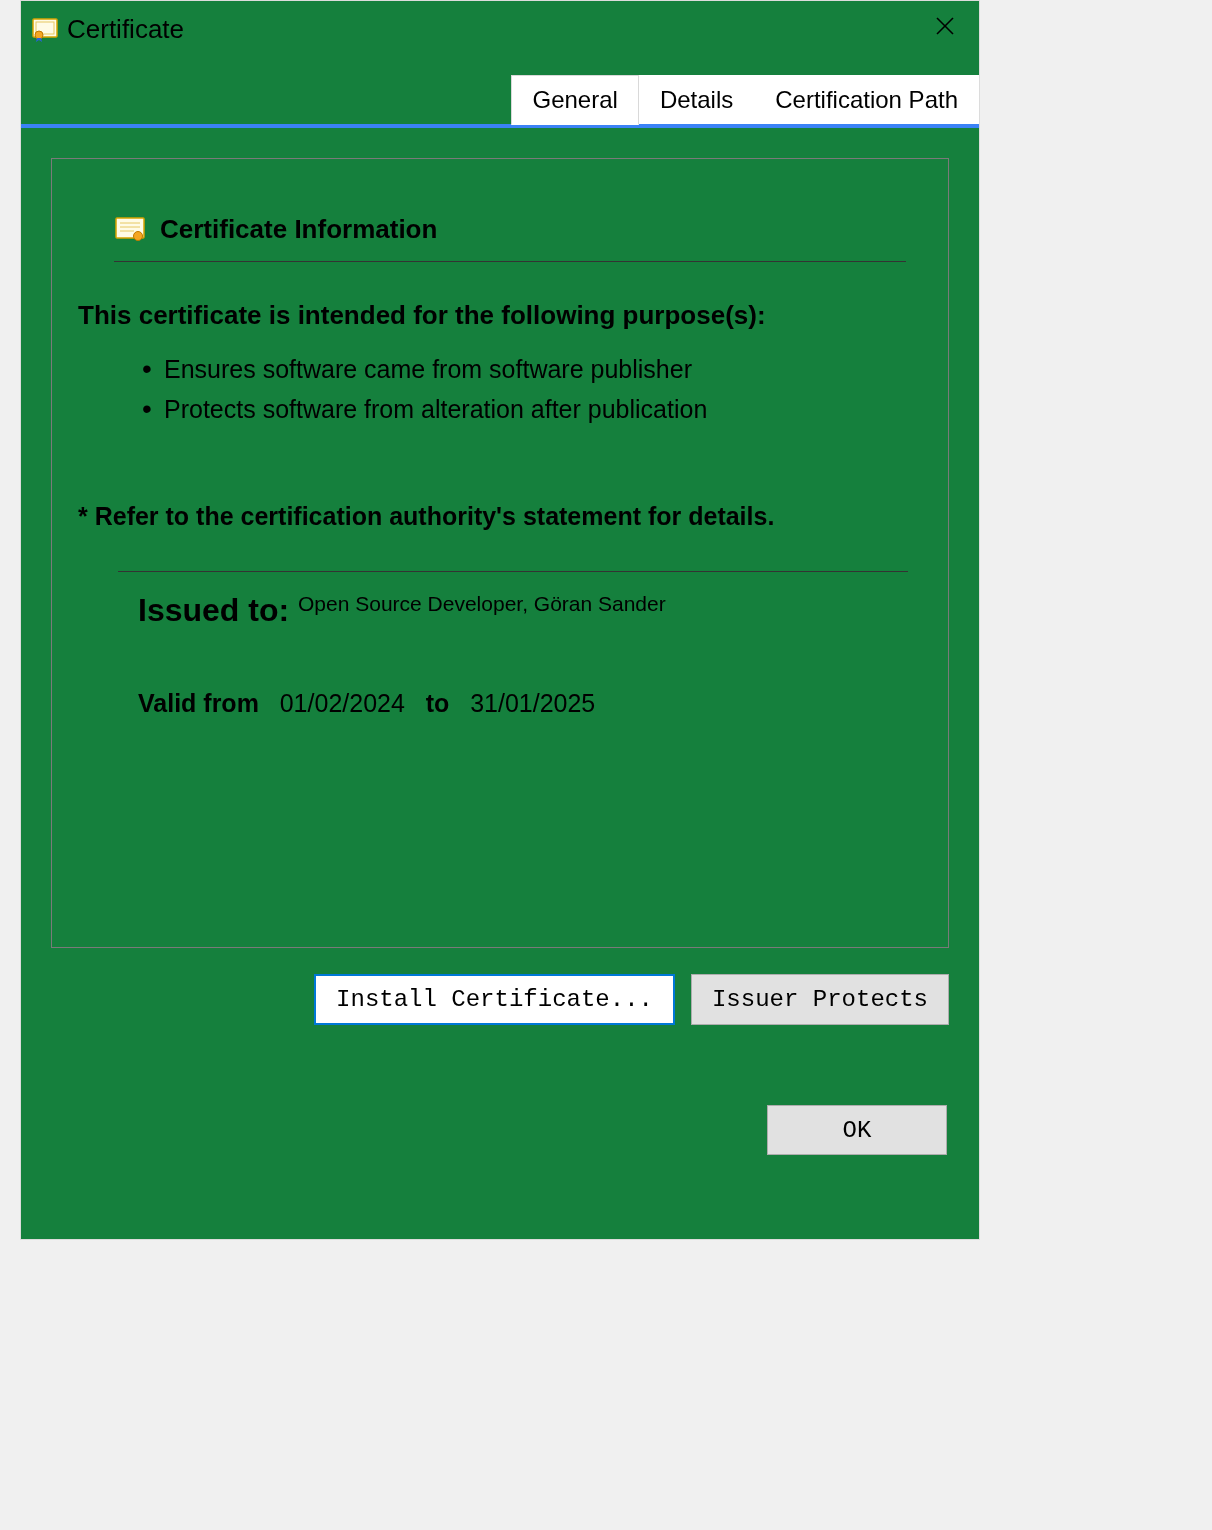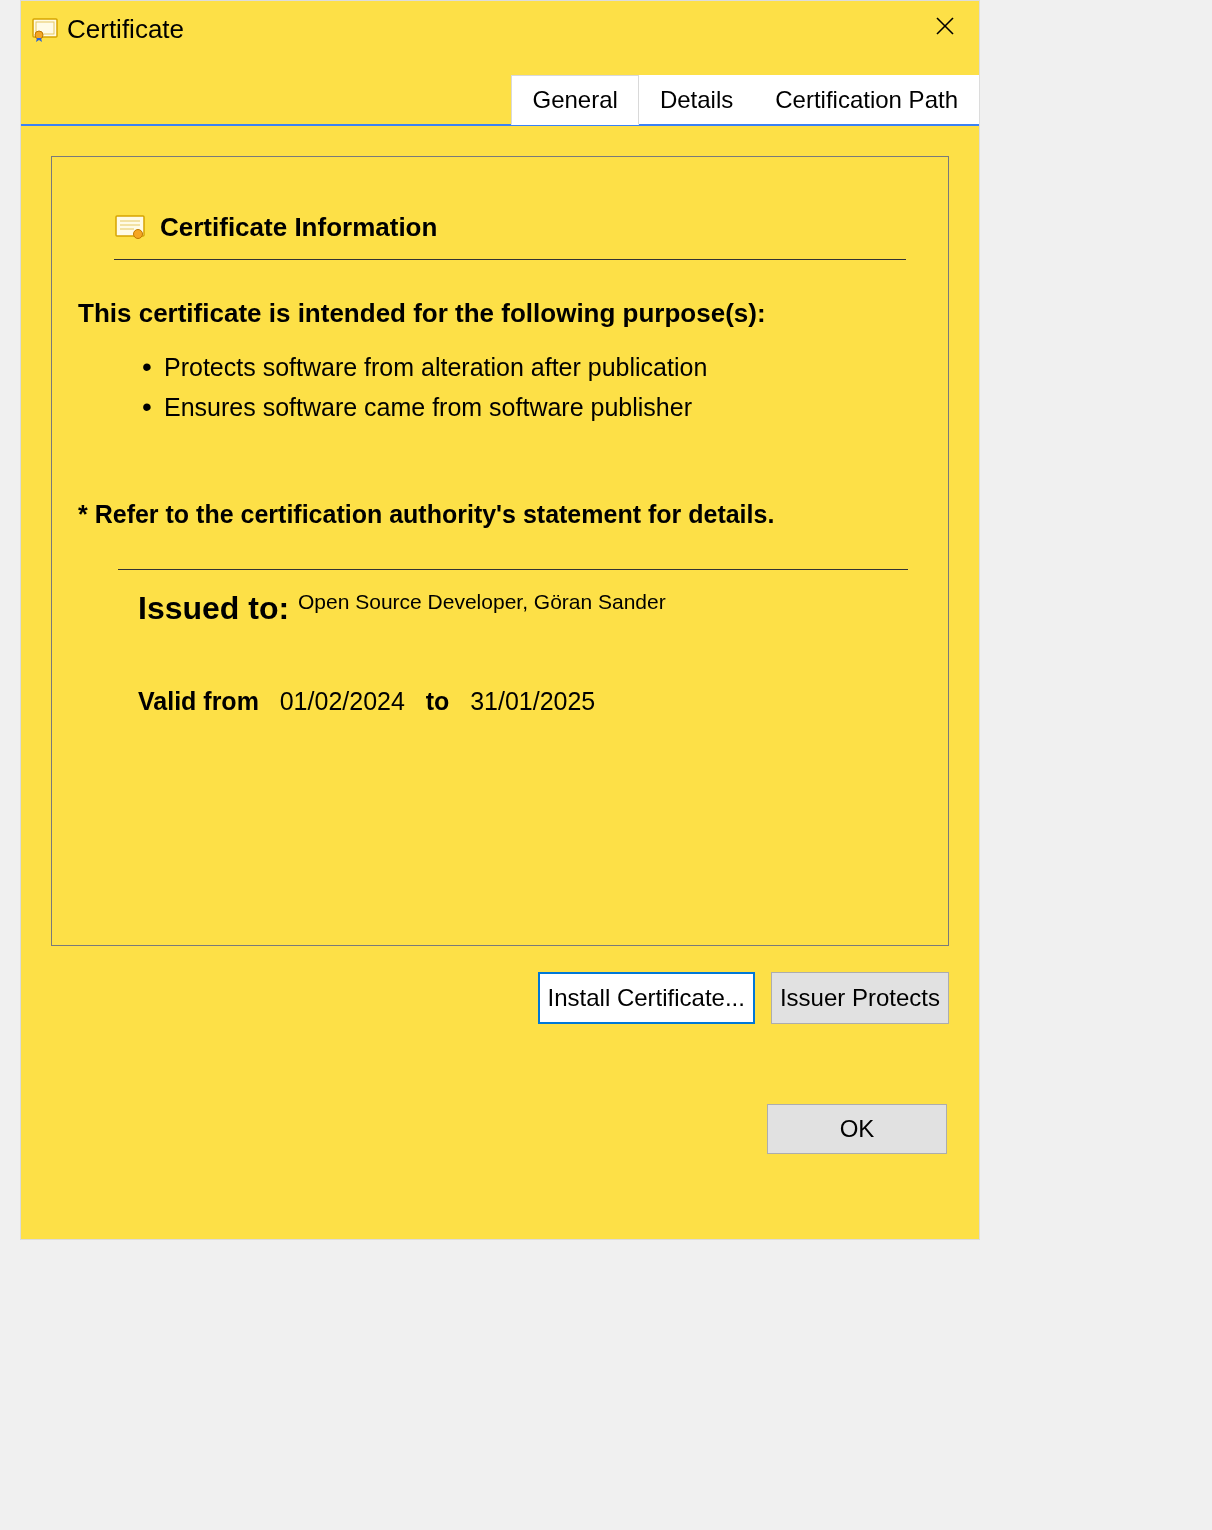--- a/index.html
+++ b/index.html
@@ -20,7 +20,7 @@
       top: 0;
       width: 960px;
       height: 1240px;
-      background: #fde047;
+      background: #15803d;
       border: 1px solid #dcdcdc;
       display: flex;
       flex-direction: column;

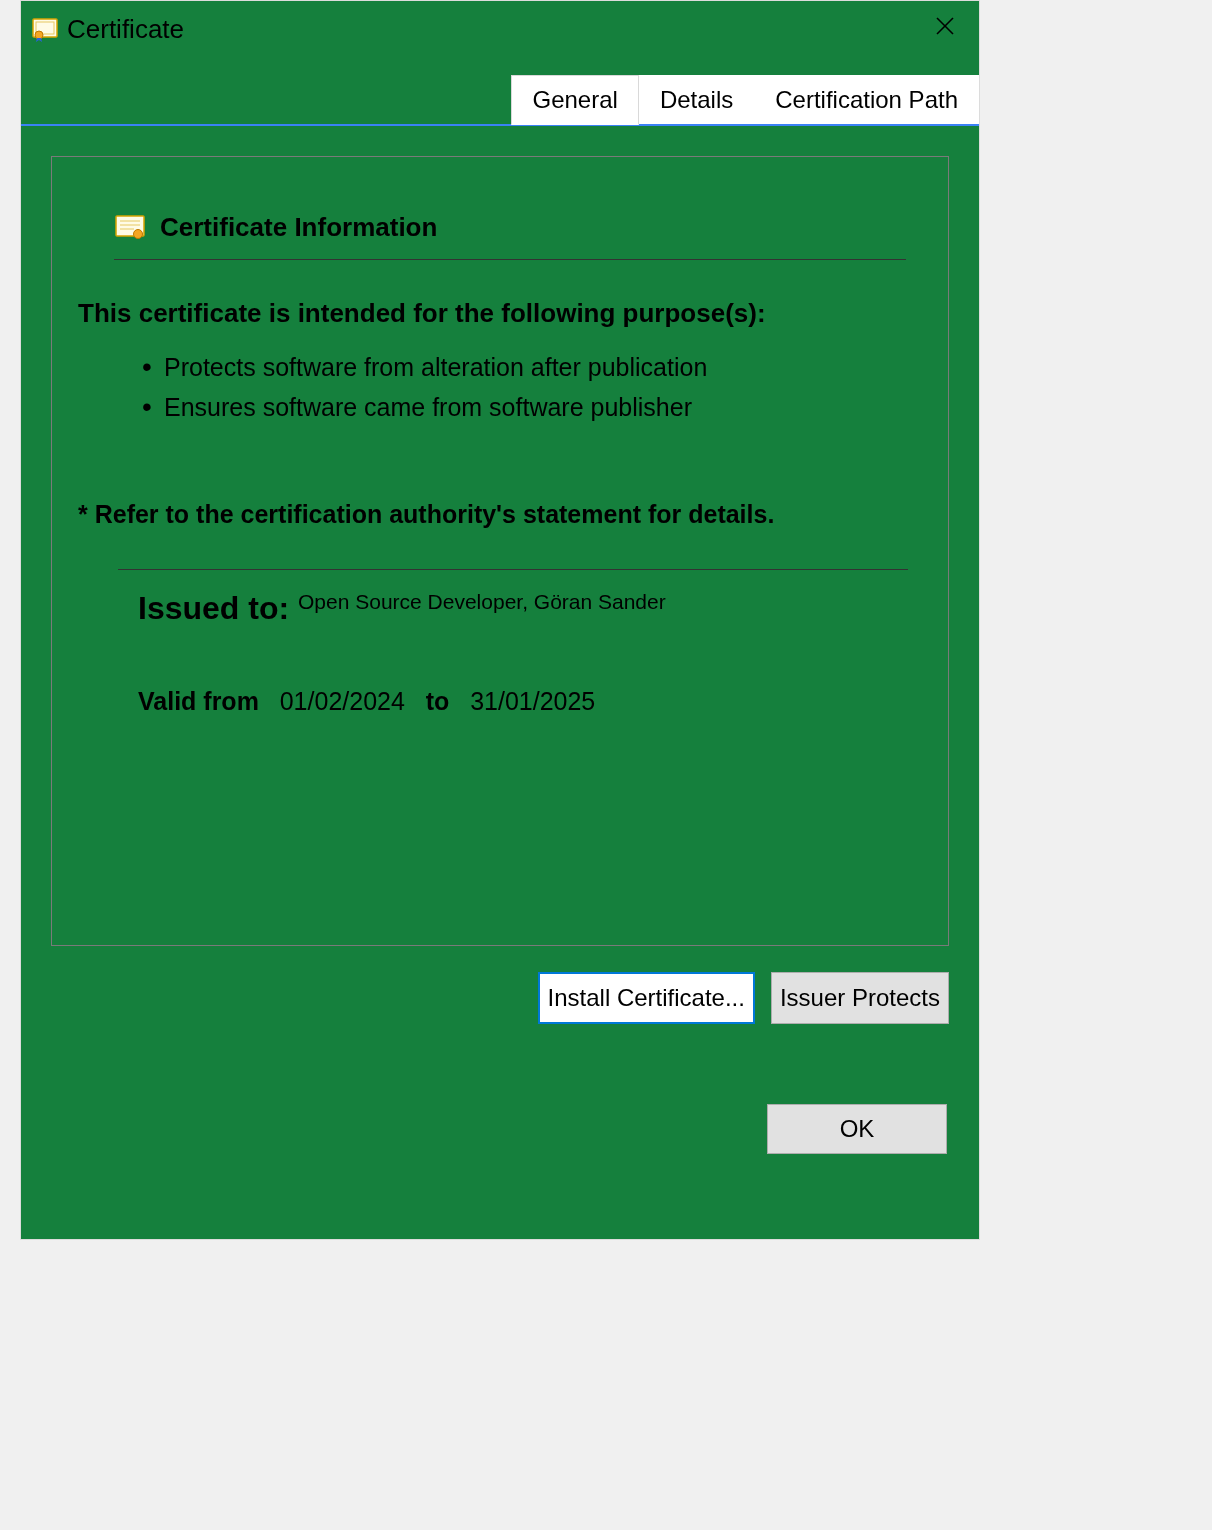--- a/index.html
+++ b/index.html
@@ -72,7 +72,7 @@
       z-index: 2;
     }
     .content-area {
-      border-top: 2px solid #3b82f6;
+      border-top: 4px solid #3b82f6;
       margin-top: -1px;
       flex: 1;
       padding: 30px 30px 20px 30px;

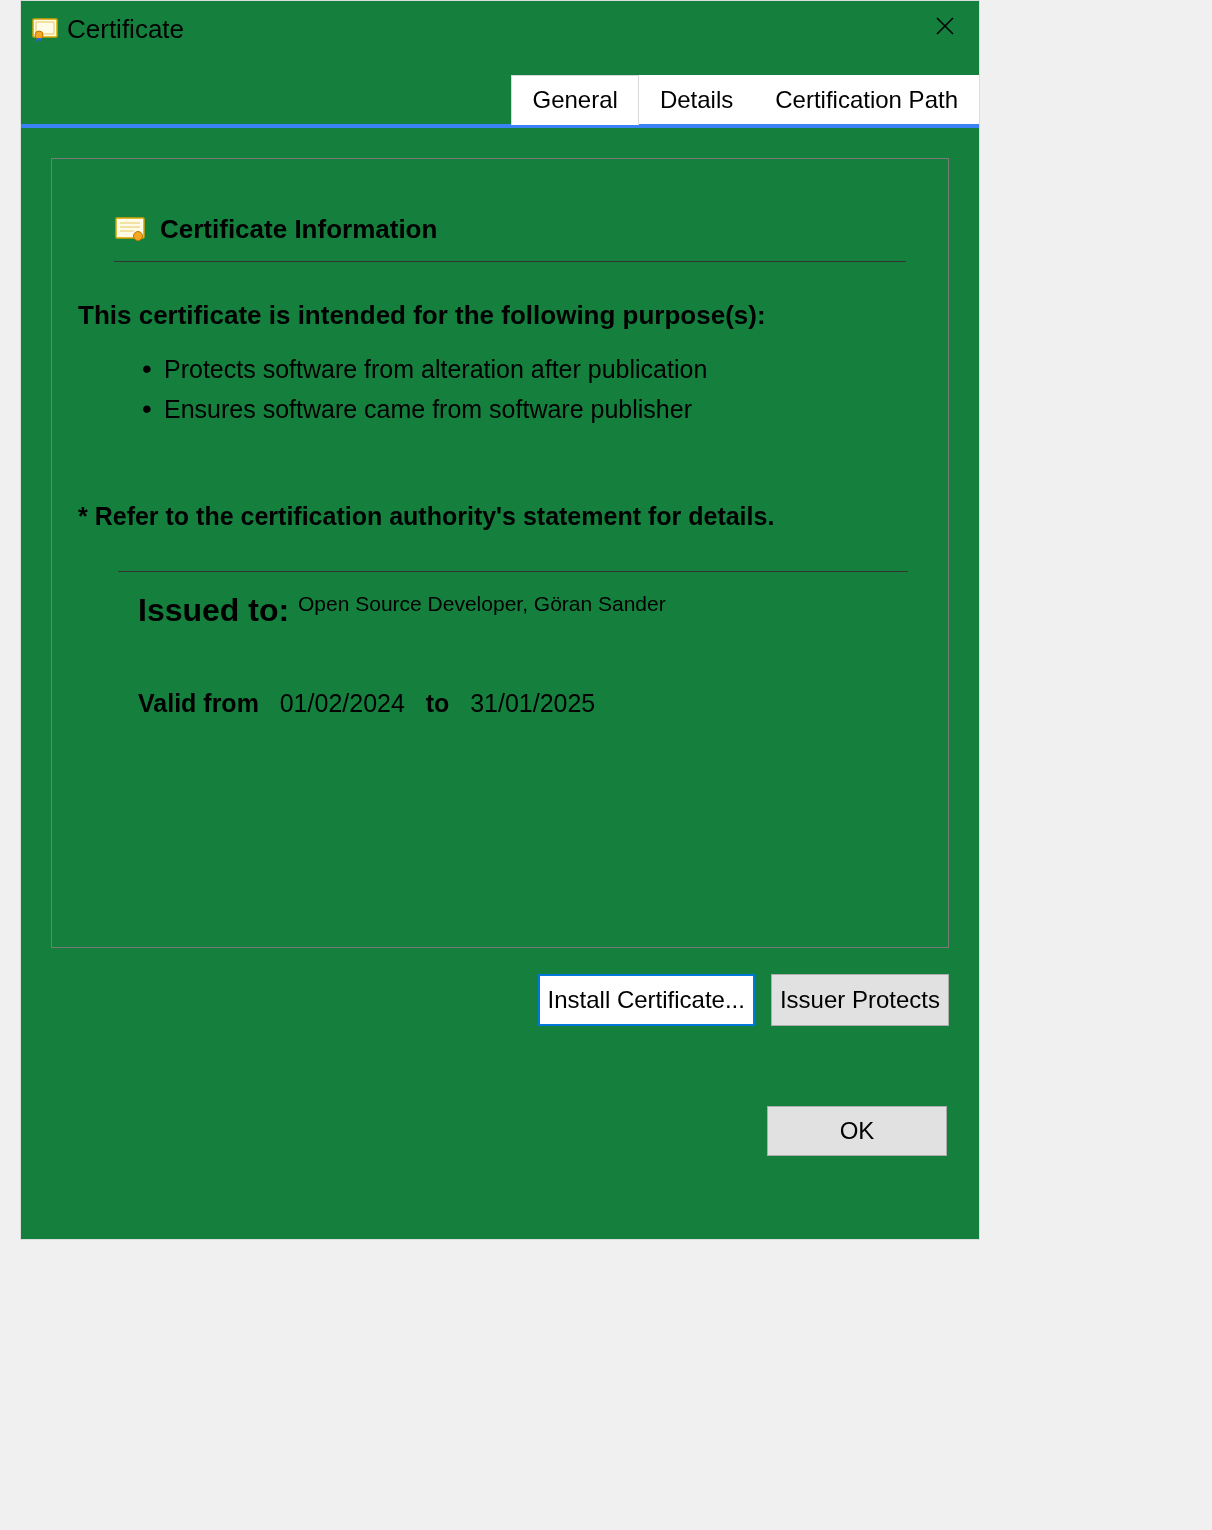--- a/index.html
+++ b/index.html
@@ -247,8 +247,8 @@
       <div class="purposes-heading">This certificate is intended for the following purpose(s):</div>
 
       <ul class="purposes-list">
+        <li>Ensures software came from software publisher</li>
         <li>Protects software from alteration after publication</li>
-        <li>Ensures software came from software publisher</li>
       </ul>
 
       <div class="footnote">* Refer to the certification authority's statement for details.</div>

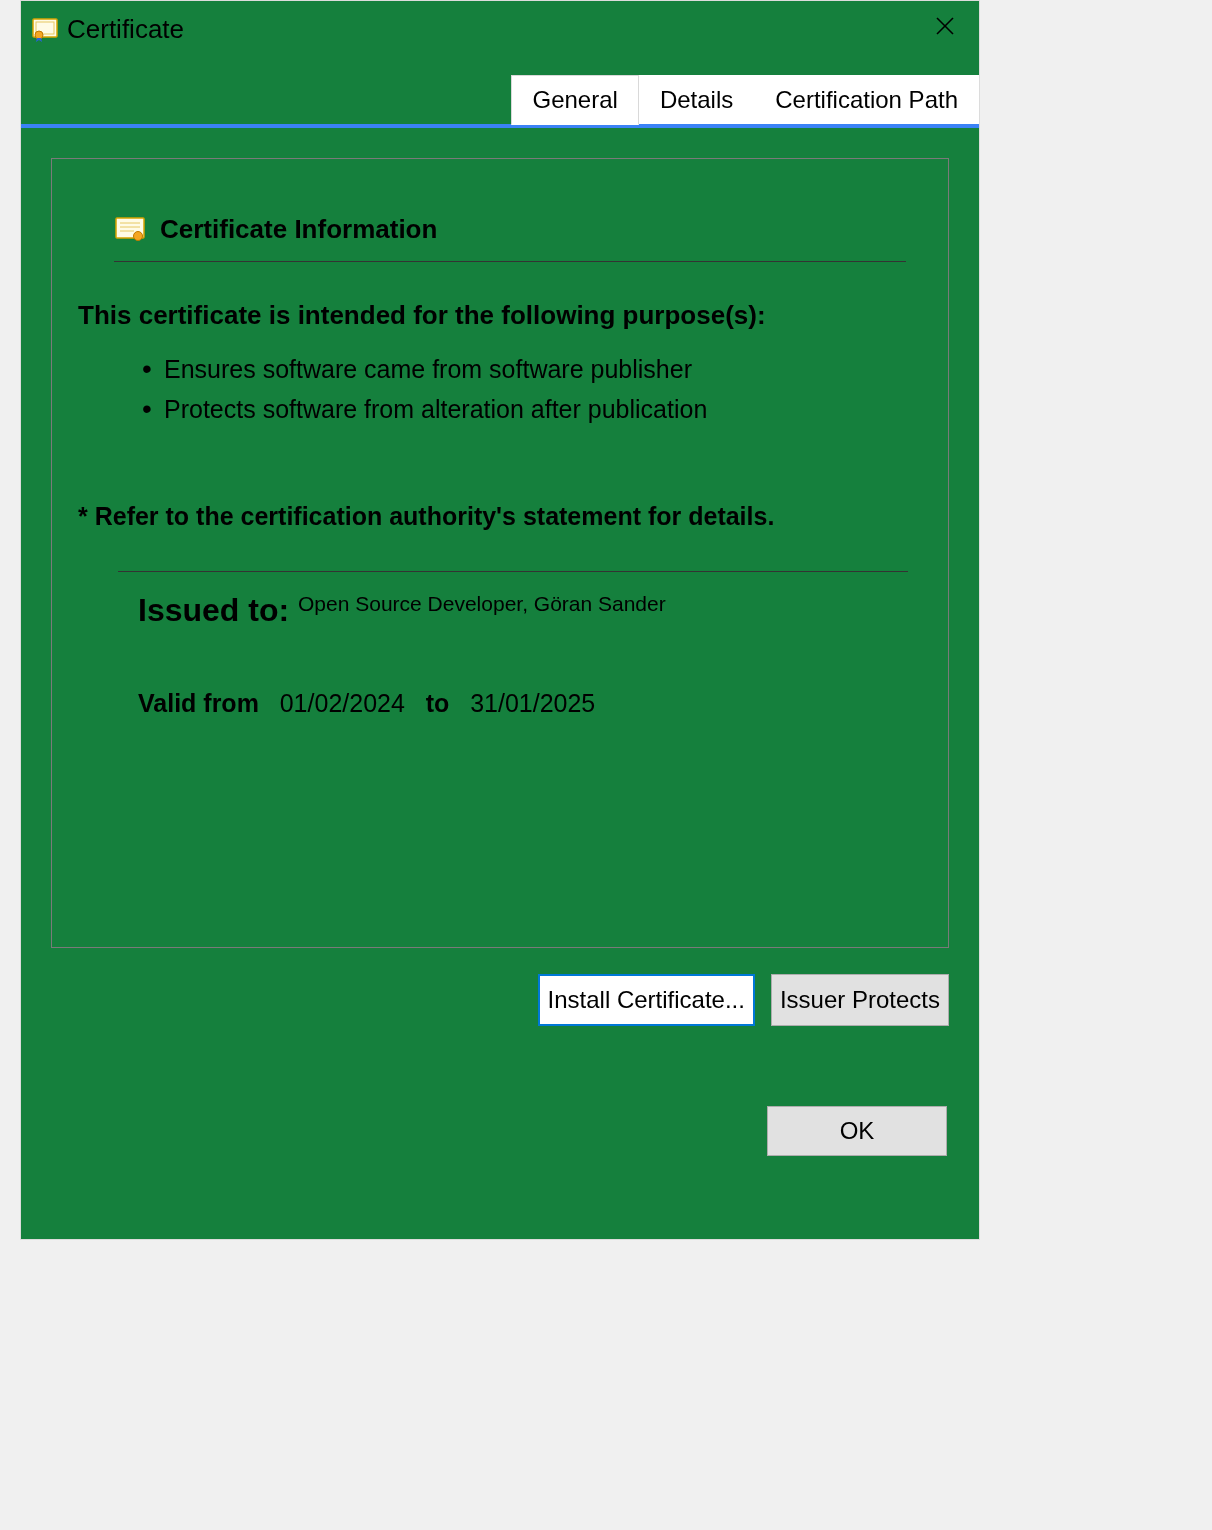--- a/index.html
+++ b/index.html
@@ -170,9 +170,9 @@
       margin-top: 26px;
     }
     .btn {
-      font-family: Liberation Sans, sans-serif;
+      font-family: Liberation Mono, monospace;
       font-size: 24px;
-      padding: 10px 8px;
+      padding: 10px 20px;
       background: #e1e1e1;
       border: 1px solid #adadad;
       color: #000;

